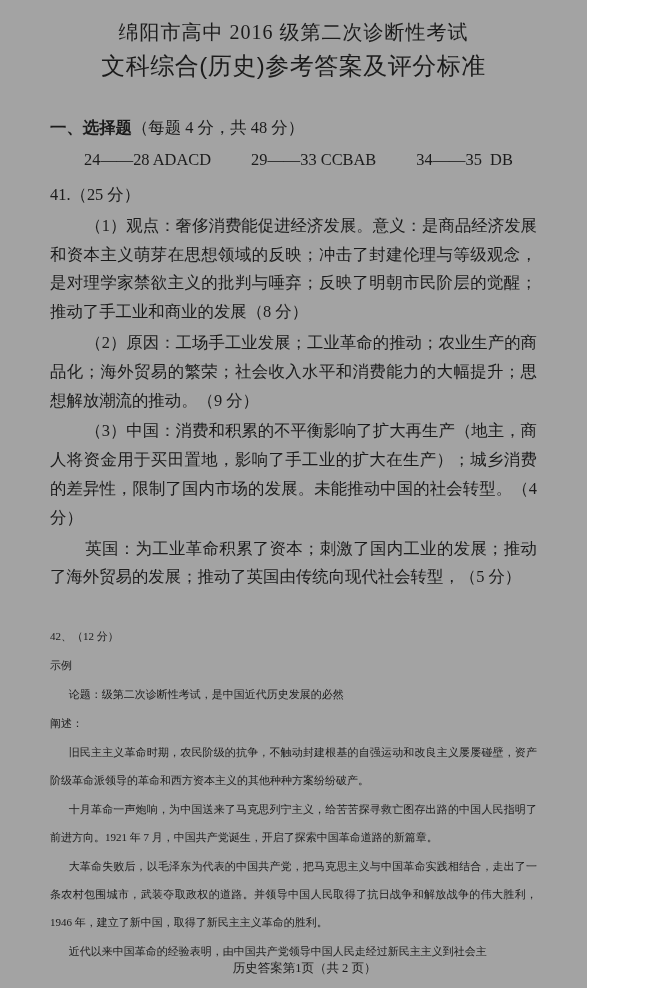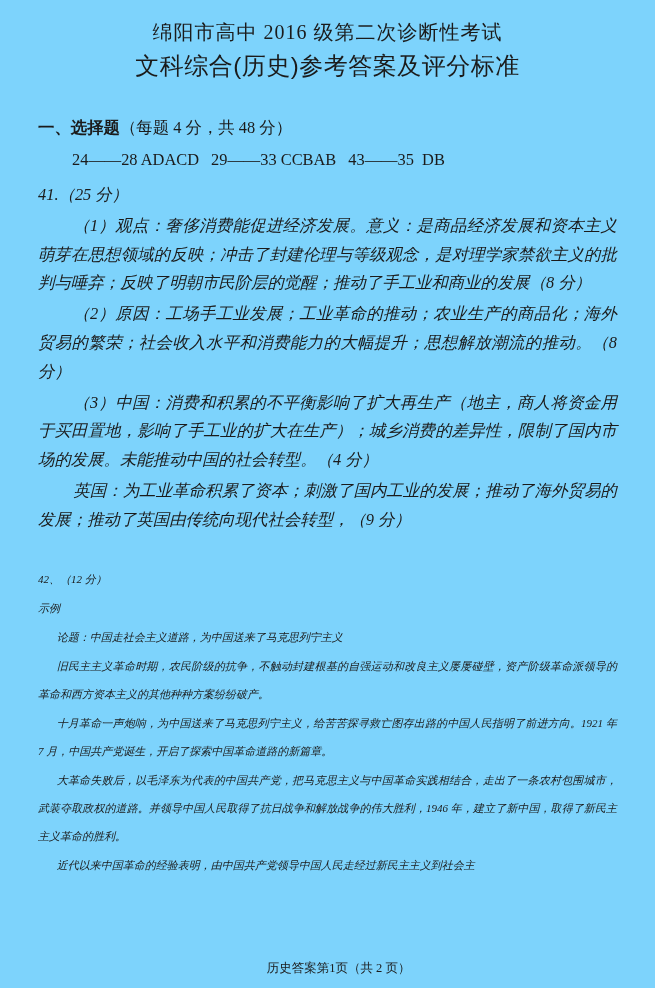--- a/index.html
+++ b/index.html
@@ -15,9 +15,9 @@
   }
   .page {
     position: relative;
-    width: 655px;
+    width: 587px;
     height: 988px;
-    background: #7dd3fc;
+    background: #a3a3a3;
     overflow: hidden;
   }
   .titles {

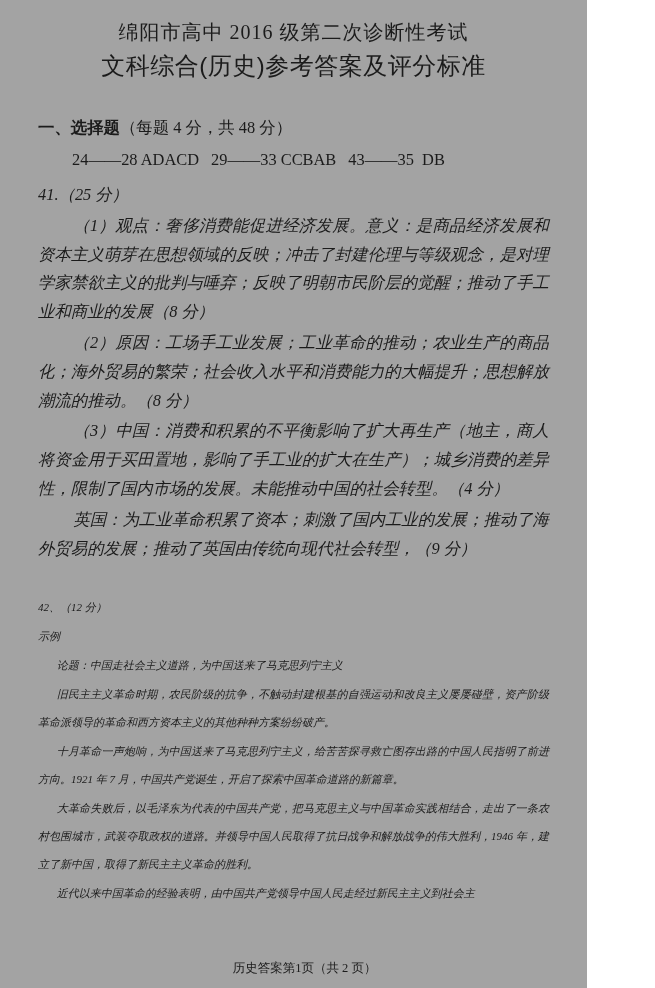--- a/index.html
+++ b/index.html
@@ -38,7 +38,7 @@
     letter-spacing: 0.5px;
   }
   main {
-    margin: 0 38px;
+    margin: 0 50px;
   }
   .hei {
     font-weight: 700;

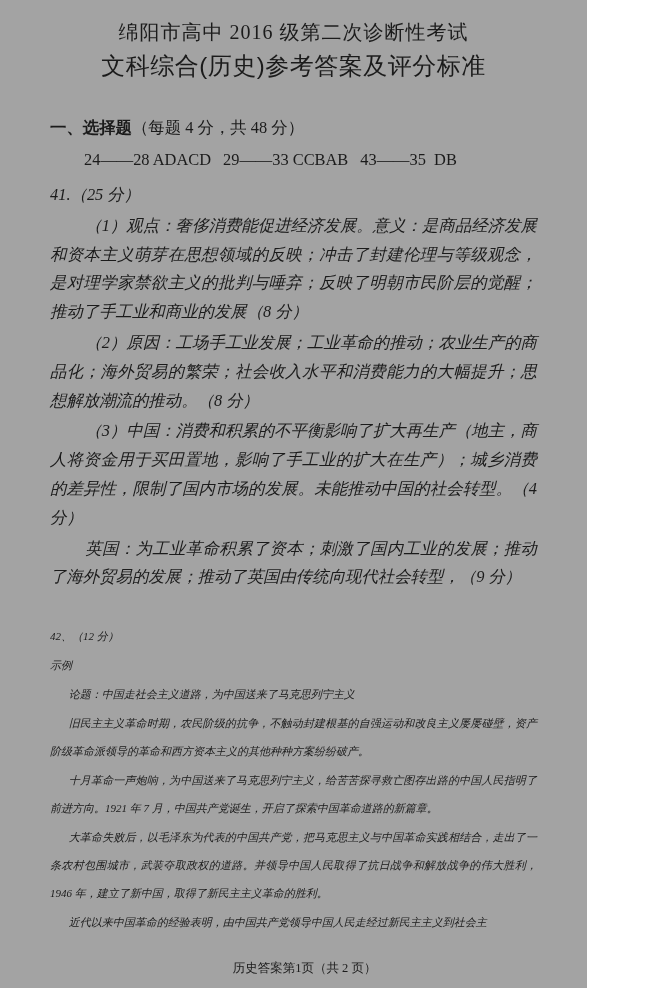--- a/index.html
+++ b/index.html
@@ -55,7 +55,7 @@
     font-size: 16.4px;
     line-height: 26px;
     display: flex;
-    gap: 12px;
+    gap: 40px;
     white-space: pre-wrap;
   }
   .sec2-head {

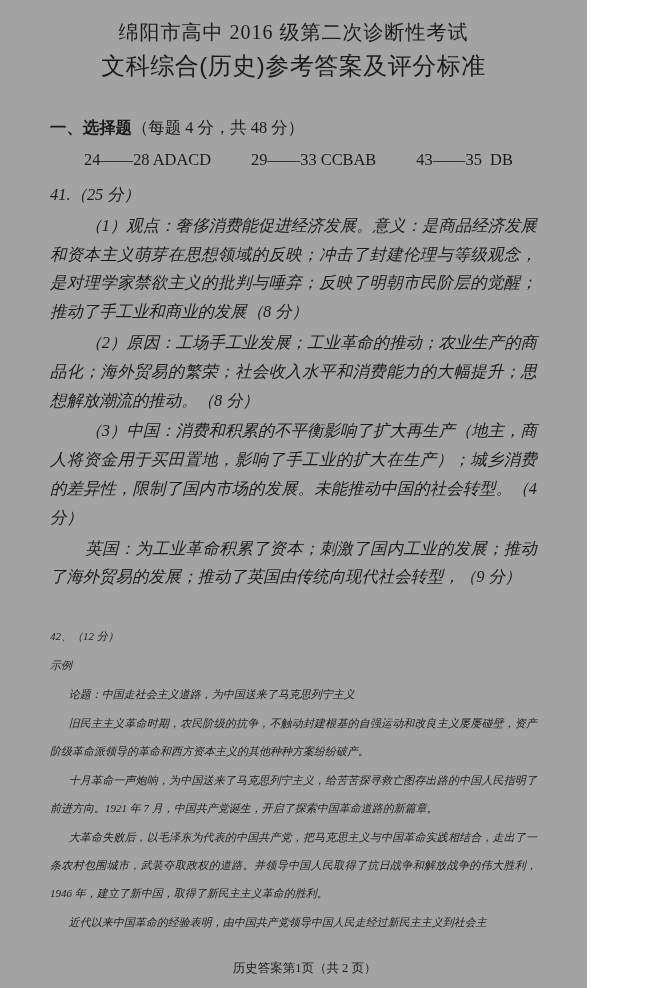--- a/index.html
+++ b/index.html
@@ -116,7 +116,7 @@
     <div class="answers">
       <span>24——28 ADACD</span>
       <span>29——33 CCBAB</span>
-      <span>43——35  DB</span>
+      <span>34——35  DB</span>
     </div>
 
 

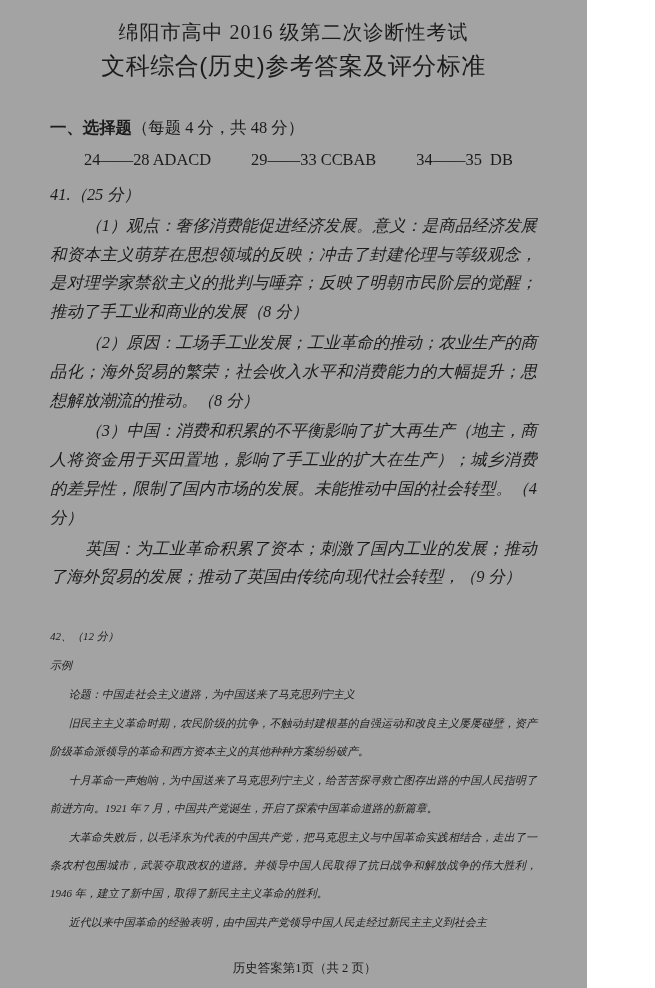--- a/index.html
+++ b/index.html
@@ -74,7 +74,6 @@
     margin: 0;
     text-align: justify;
     text-justify: inter-ideograph;
-    font-style: italic;
   }
   .q41 p + p { margin-top: 2px; }
   .q-head { text-indent: 0; }

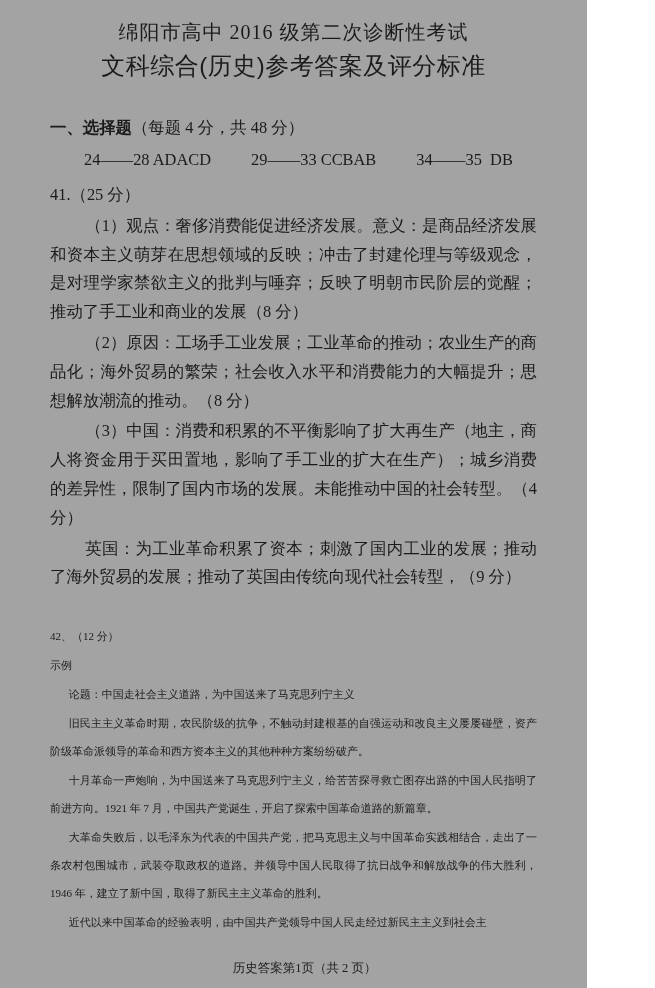--- a/index.html
+++ b/index.html
@@ -122,7 +122,7 @@
     <section class="q41">
       <p class="q-head">41.（25 分）</p>
       <p class="indent">（1）观点：奢侈消费能促进经济发展。意义：是商品经济发展和资本主义萌芽在思想领域的反映；冲击了封建伦理与等级观念，是对理学家禁欲主义的批判与唾弃；反映了明朝市民阶层的觉醒；推动了手工业和商业的发展（8 分）</p>
-      <p class="indent">（2）原因：工场手工业发展；工业革命的推动；农业生产的商品化；海外贸易的繁荣；社会收入水平和消费能力的大幅提升；思想解放潮流的推动。（8 分）</p>
+      <p class="indent">（2）原因：工场手工业发展；工业革命的推动；农业生产的商品化；海外贸易的繁荣；社会收入水平和消费能力的大幅提升；思想解放潮流的推动。（9 分）</p>
       <p class="indent">（3）中国：消费和积累的不平衡影响了扩大再生产（地主，商人将资金用于买田置地，影响了手工业的扩大在生产）；城乡消费的差异性，限制了国内市场的发展。未能推动中国的社会转型。（4 分）</p>
       <p class="indent">英国：为工业革命积累了资本；刺激了国内工业的发展；推动了海外贸易的发展；推动了英国由传统向现代社会转型，（9 分）</p>
     </section>

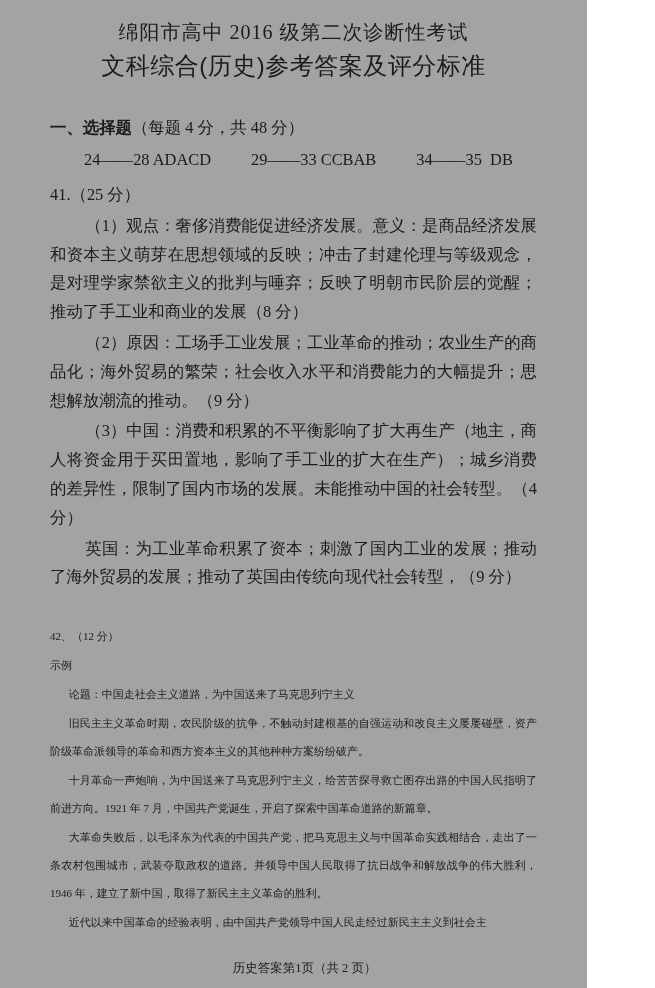--- a/index.html
+++ b/index.html
@@ -124,7 +124,7 @@
       <p class="indent">（1）观点：奢侈消费能促进经济发展。意义：是商品经济发展和资本主义萌芽在思想领域的反映；冲击了封建伦理与等级观念，是对理学家禁欲主义的批判与唾弃；反映了明朝市民阶层的觉醒；推动了手工业和商业的发展（8 分）</p>
       <p class="indent">（2）原因：工场手工业发展；工业革命的推动；农业生产的商品化；海外贸易的繁荣；社会收入水平和消费能力的大幅提升；思想解放潮流的推动。（9 分）</p>
       <p class="indent">（3）中国：消费和积累的不平衡影响了扩大再生产（地主，商人将资金用于买田置地，影响了手工业的扩大在生产）；城乡消费的差异性，限制了国内市场的发展。未能推动中国的社会转型。（4 分）</p>
-      <p class="indent">英国：为工业革命积累了资本；刺激了国内工业的发展；推动了海外贸易的发展；推动了英国由传统向现代社会转型，（9 分）</p>
+      <p class="indent">英国：为工业革命积累了资本；刺激了国内工业的发展；推动了海外贸易的发展；推动了英国由传统向现代社会转型，（5 分）</p>
     </section>
 
     <section class="q42">

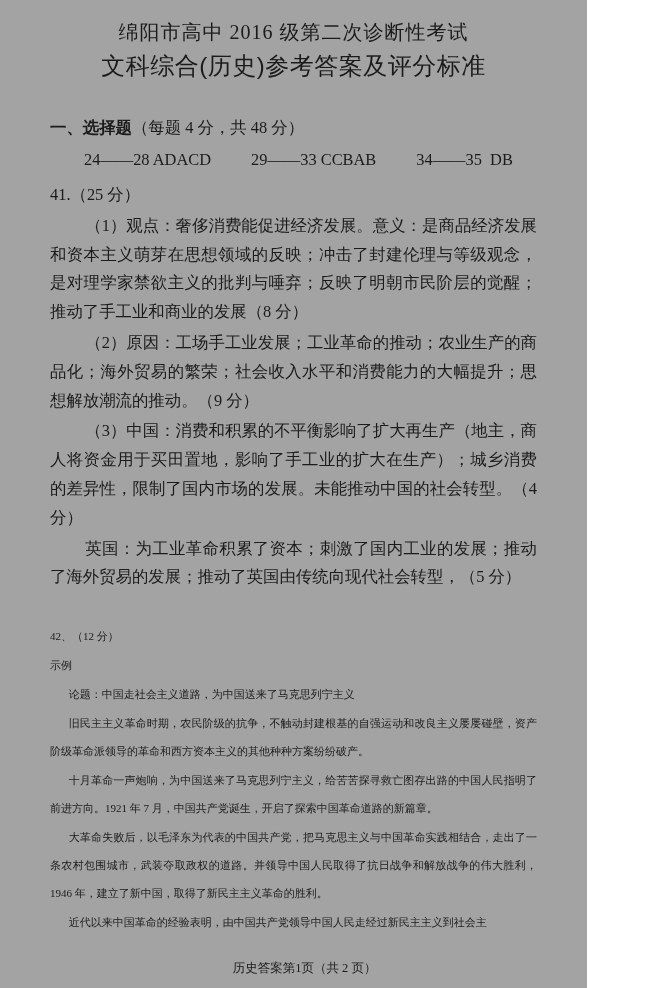--- a/index.html
+++ b/index.html
@@ -130,7 +130,7 @@
     <section class="q42">
       <p class="q-head">42、（12 分）</p>
       <p class="q-head">示例</p>
-      <p class="indent">论题：中国走社会主义道路，为中国送来了马克思列宁主义</p>
+      <p class="indent">论题：级第二次诊断性考试，是中国近代历史发展的必然</p>
       <p class="indent">旧民主主义革命时期，农民阶级的抗争，不触动封建根基的自强运动和改良主义屡屡碰壁，资产阶级革命派领导的革命和西方资本主义的其他种种方案纷纷破产。</p>
       <p class="indent">十月革命一声炮响，为中国送来了马克思列宁主义，给苦苦探寻救亡图存出路的中国人民指明了前进方向。1921 年 7 月，中国共产党诞生，开启了探索中国革命道路的新篇章。</p>
       <p class="indent">大革命失败后，以毛泽东为代表的中国共产党，把马克思主义与中国革命实践相结合，走出了一条农村包围城市，武装夺取政权的道路。并领导中国人民取得了抗日战争和解放战争的伟大胜利，1946 年，建立了新中国，取得了新民主主义革命的胜利。</p>

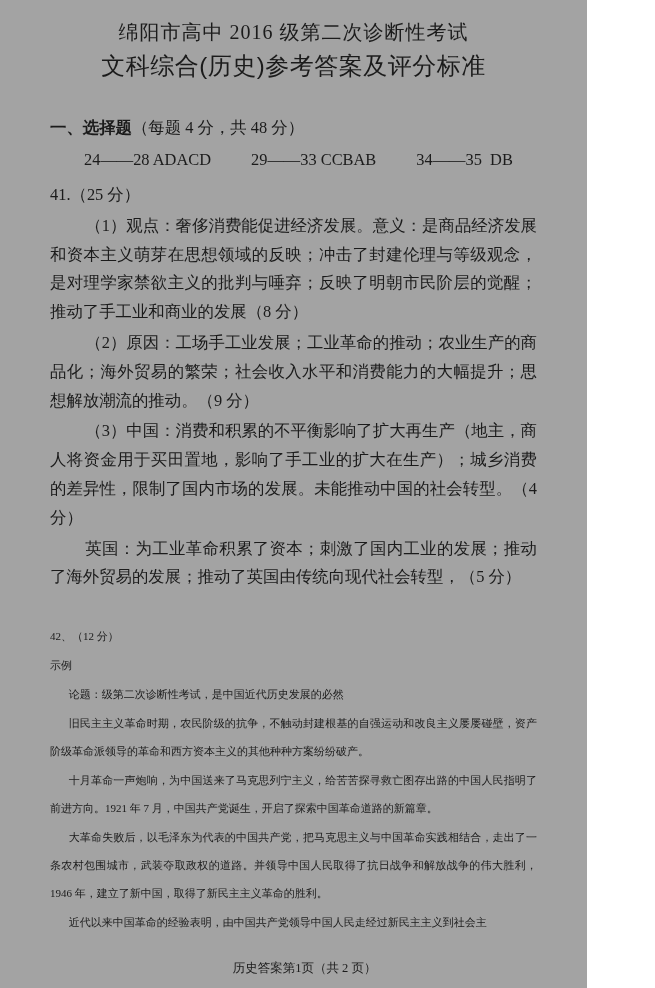--- a/index.html
+++ b/index.html
@@ -131,6 +131,7 @@
       <p class="q-head">42、（12 分）</p>
       <p class="q-head">示例</p>
       <p class="indent">论题：级第二次诊断性考试，是中国近代历史发展的必然</p>
+      <p class="q-head">阐述：</p>
       <p class="indent">旧民主主义革命时期，农民阶级的抗争，不触动封建根基的自强运动和改良主义屡屡碰壁，资产阶级革命派领导的革命和西方资本主义的其他种种方案纷纷破产。</p>
       <p class="indent">十月革命一声炮响，为中国送来了马克思列宁主义，给苦苦探寻救亡图存出路的中国人民指明了前进方向。1921 年 7 月，中国共产党诞生，开启了探索中国革命道路的新篇章。</p>
       <p class="indent">大革命失败后，以毛泽东为代表的中国共产党，把马克思主义与中国革命实践相结合，走出了一条农村包围城市，武装夺取政权的道路。并领导中国人民取得了抗日战争和解放战争的伟大胜利，1946 年，建立了新中国，取得了新民主主义革命的胜利。</p>

